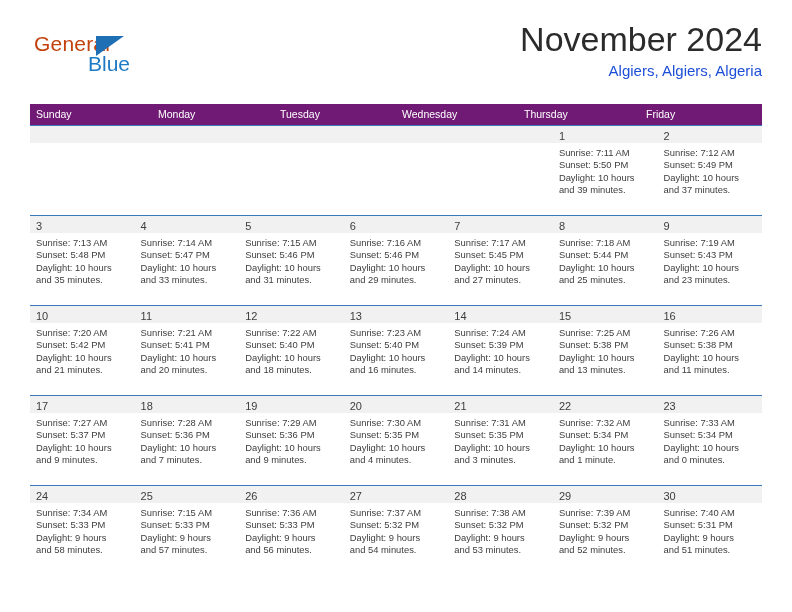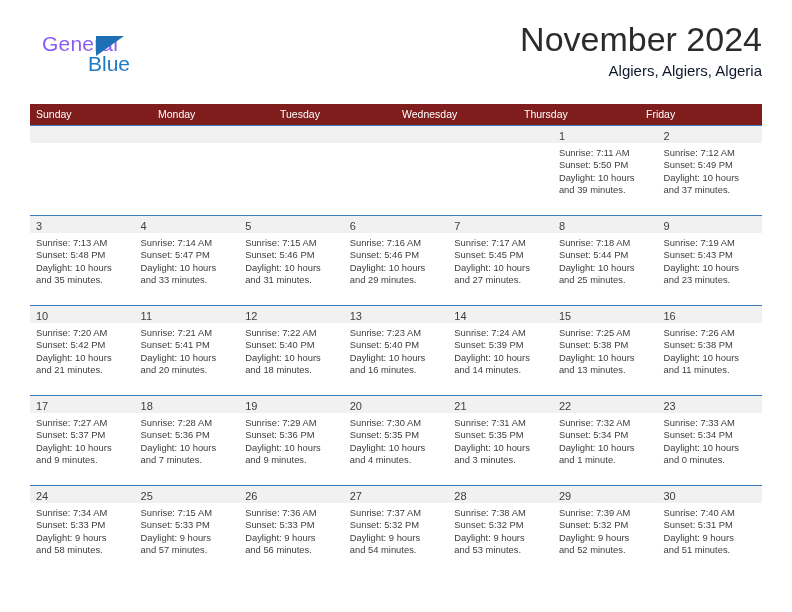--- a/index.html
+++ b/index.html
@@ -38,11 +38,11 @@
   }
   .logo-general {
     position: absolute;
-    left: 12px;
+    left: 4px;
     top: 0;
     font-size: 21px;
     letter-spacing: 0.2px;
-    color: #8b5cf6;
+    color: #c2410c;
     font-family: "Liberation Sans", sans-serif;
   }
   .logo-tri {

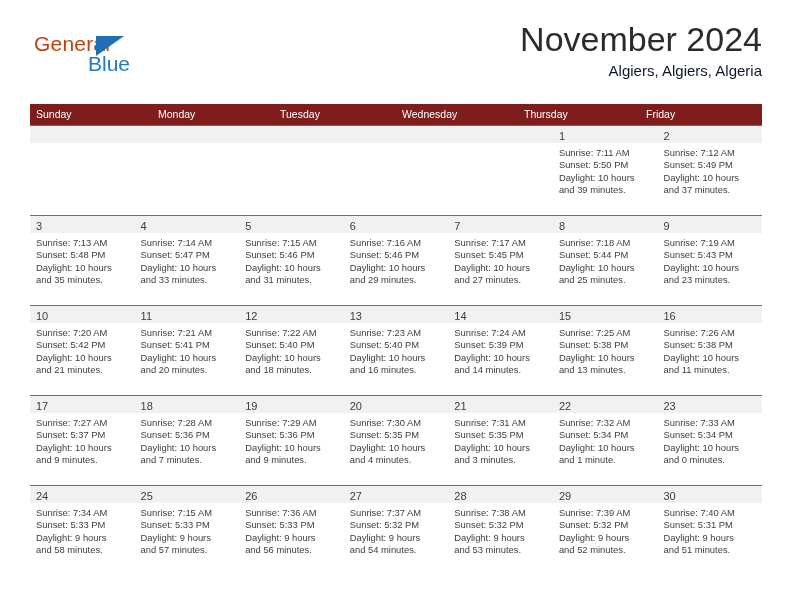--- a/index.html
+++ b/index.html
@@ -77,7 +77,7 @@
   }
   .cal-subtitle {
     font-size: 15px;
-    color: #0f172a;
+    color: #1d4ed8;
     line-height: 22px;
     margin-top: 4px;
     white-space: nowrap;

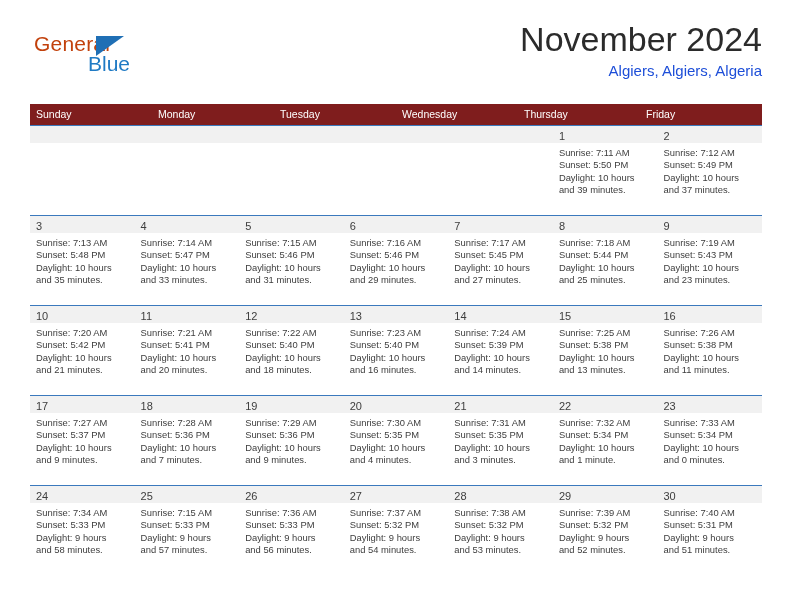--- a/index.html
+++ b/index.html
@@ -92,7 +92,7 @@
   }
   .weekdays {
     display: flex;
-    background: #7f1d1d;
+    background: #701a75;
     height: 21px;
   }
   .weekday {

